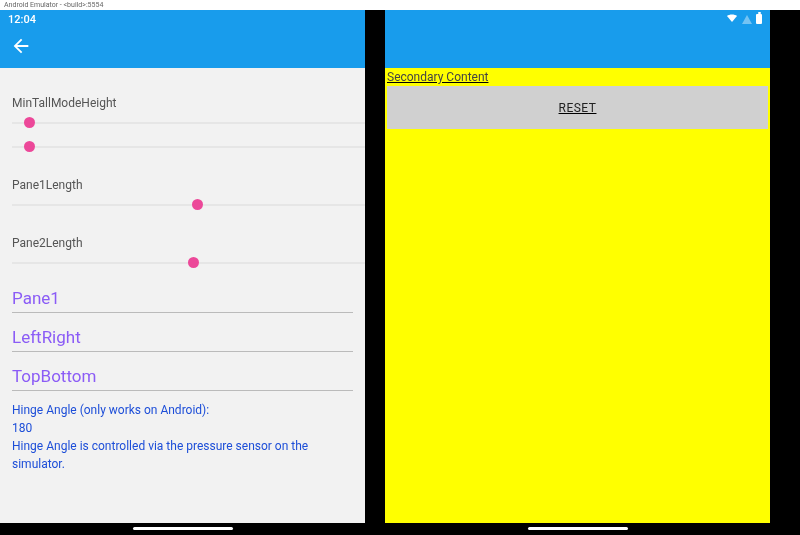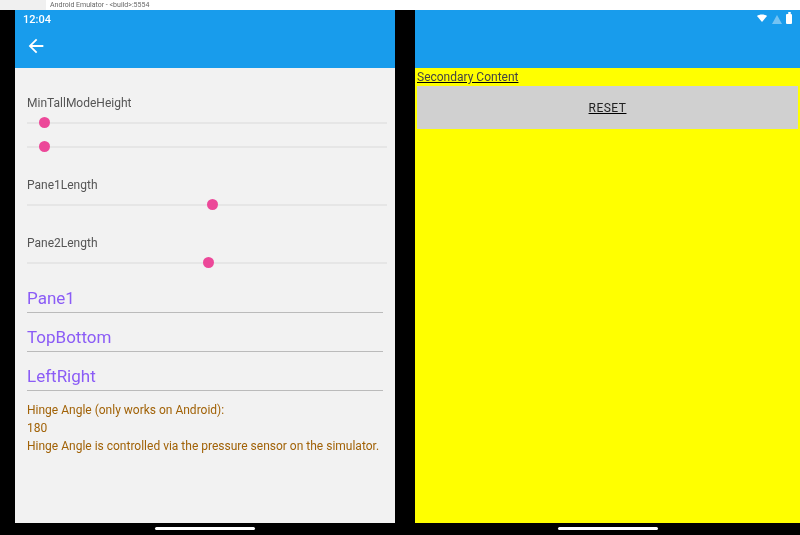--- a/index.html
+++ b/index.html
@@ -4,7 +4,7 @@
 <style>
   * { margin: 0; padding: 0; box-sizing: border-box; }
   html, body { width: 800px; height: 535px; font-family: Roboto, "Segoe UI", Arial, sans-serif; background: #f0f0f0; overflow: hidden; }
-  .titlebar { height: 10px; background: #fff; font-size: 7px; color: #666; padding: 0 4px; line-height: 10px; display: flex; align-items: center; margin-left: 46px; }
+  .titlebar { height: 10px; background: #fff; font-size: 7px; color: #666; padding: 0 4px; line-height: 10px; display: flex; align-items: center; }
   .frame { display: flex; width: 800px; height: 525px; background: #000; position: relative; }
   .left-device, .right-device { display: flex; flex-direction: column; background: #000; }
   .left-device { width: 395px; padding-left: 15px; }

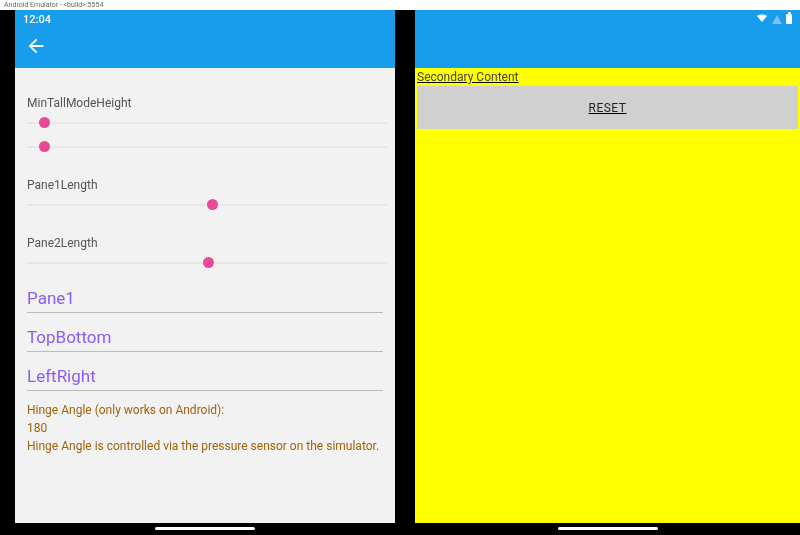--- a/index.html
+++ b/index.html
@@ -7,7 +7,7 @@
   .titlebar { height: 10px; background: #fff; font-size: 7px; color: #666; padding: 0 4px; line-height: 10px; display: flex; align-items: center; }
   .frame { display: flex; width: 800px; height: 525px; background: #000; position: relative; }
   .left-device, .right-device { display: flex; flex-direction: column; background: #000; }
-  .left-device { width: 395px; padding-left: 15px; }
+  .left-device { width: 365px; }
   .hinge { width: 20px; background: #000; }
   .right-device { width: 385px; }
 

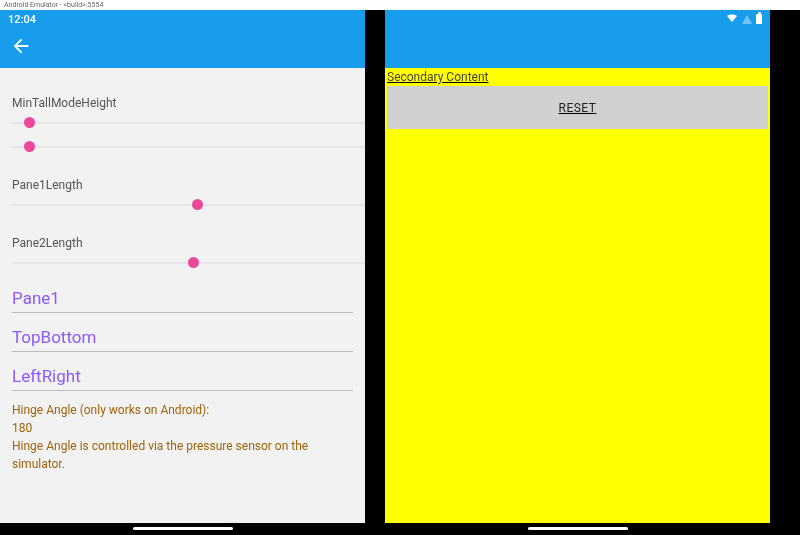--- a/index.html
+++ b/index.html
@@ -86,8 +86,8 @@
       </div>
 
       <div class="big-item">Pane1</div>
+      <div class="big-item">LeftRight</div>
       <div class="big-item">TopBottom</div>
-      <div class="big-item">LeftRight</div>
 
       <div class="hinge-text">
         <div>Hinge Angle (only works on Android):</div>

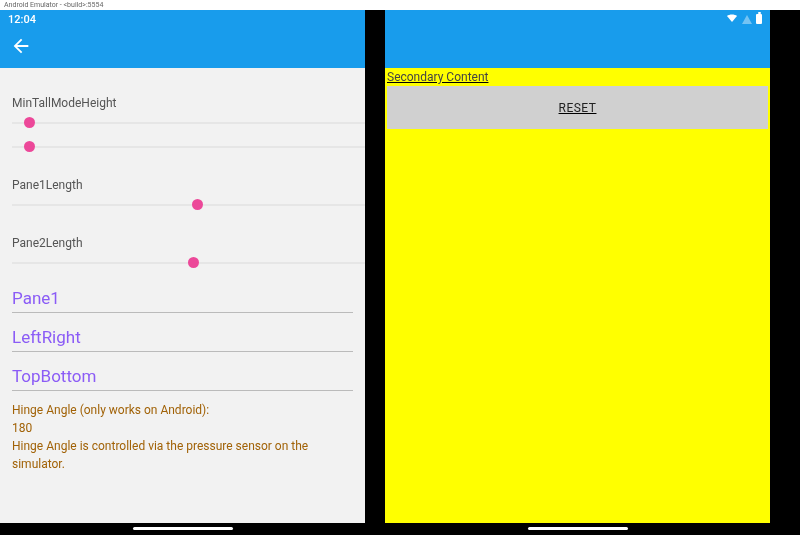--- a/index.html
+++ b/index.html
@@ -25,7 +25,7 @@
   .slider .thumb { position: absolute; top: 5px; width: 11px; height: 11px; background: #ec4899; border-radius: 50%; }
 
   .big-item { font-size: 17px; color: #8b5cf6; border-bottom: 1px solid #bbb; padding: 6px 0 4px 0; margin-top: 8px; }
-  .hinge-text { margin-top: 10px; font-size: 12px; color: #a16207; line-height: 1.5; }
+  .hinge-text { margin-top: 10px; font-size: 12px; color: #1d4ed8; line-height: 1.5; }
 
   .navbar { height: 12px; background: #000; position: relative; }
   .navbar .pill { position: absolute; left: 50%; transform: translateX(-50%); top: 4px; width: 100px; height: 3px; background: #fff; border-radius: 2px; }

